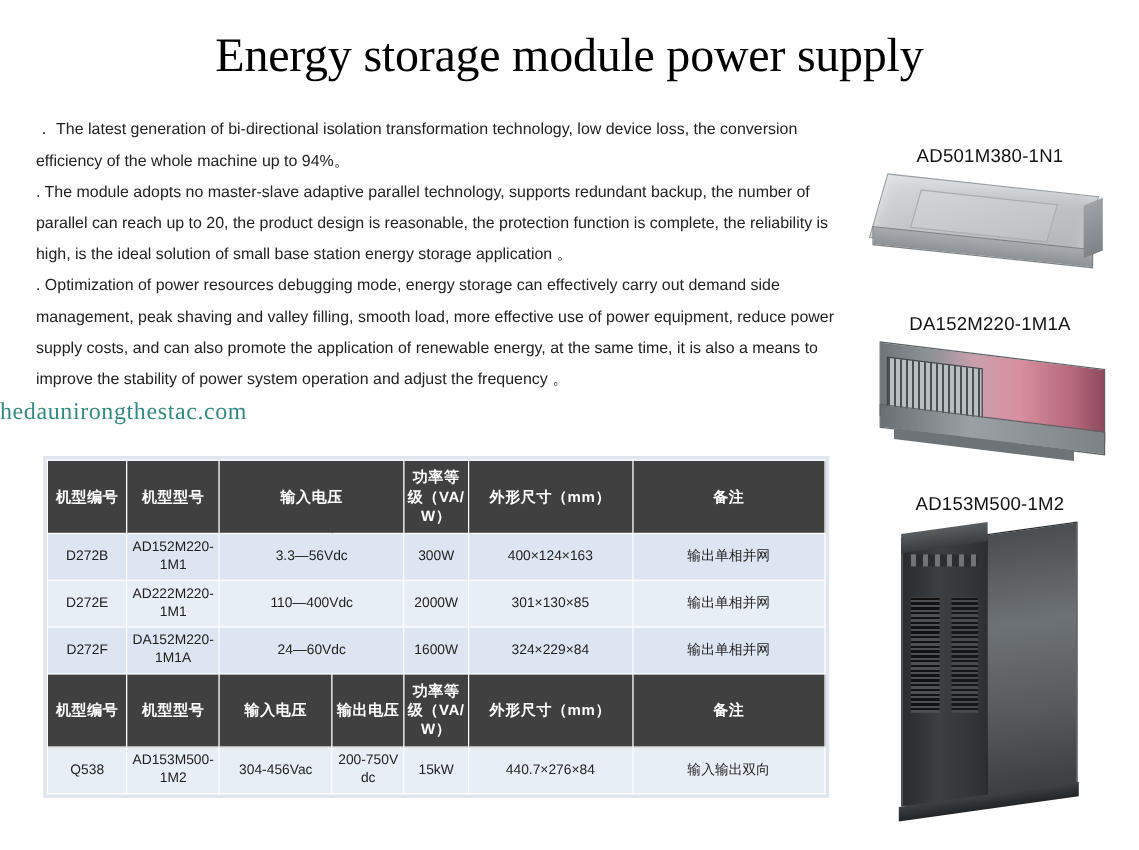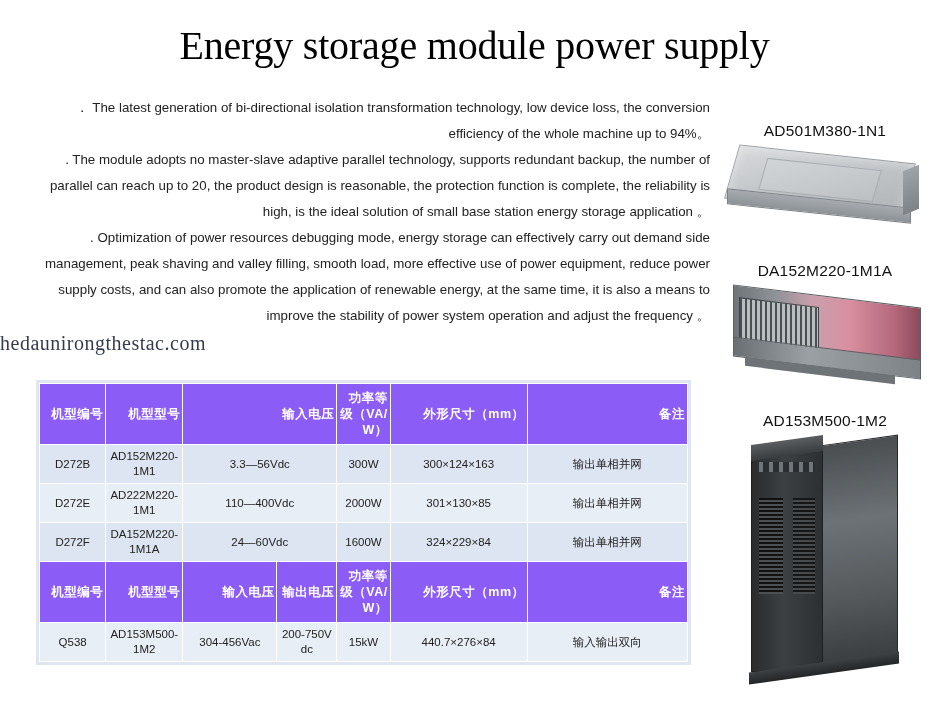--- a/index.html
+++ b/index.html
@@ -40,7 +40,6 @@
     font-size: 13.3px;
     line-height: 26px;
     color: #222222;
-    text-align: right;
   }
   .body-text p {
     margin: 0;

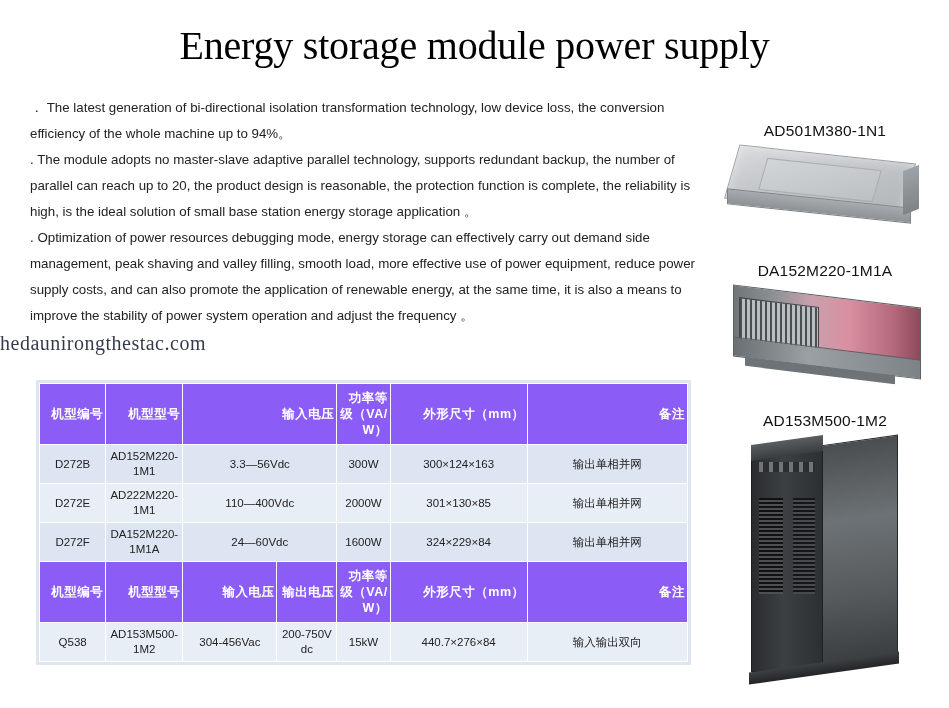--- a/index.html
+++ b/index.html
@@ -51,7 +51,7 @@
     width: 300px;
     font-family: "Liberation Serif", serif;
     font-size: 20px;
-    color: #0f172a;
+    color: #0f766e;
     opacity: 0.85;
     letter-spacing: 0.5px;
     pointer-events: none;

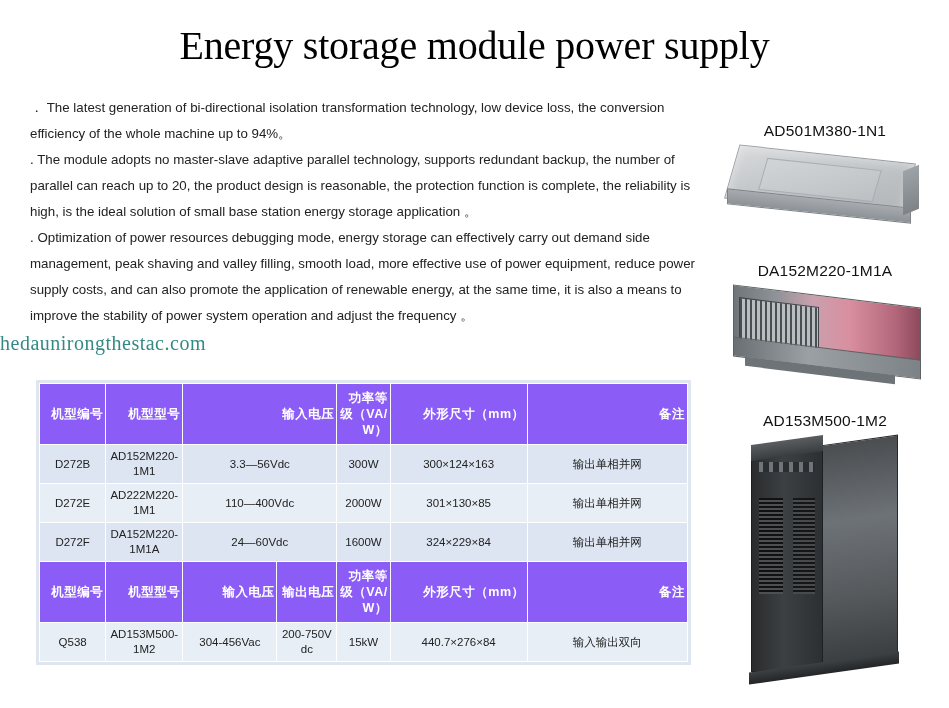--- a/index.html
+++ b/index.html
@@ -83,14 +83,13 @@
     word-break: break-all;
   }
   table.spec th {
-    background: #8b5cf6;
+    background: #404040;
     color: #ffffff;
     font-weight: bold;
     font-size: 12.5px;
     line-height: 16px;
     padding: 6px 2px;
     letter-spacing: 0.5px;
-    text-align: right;
   }
   tr.row-odd td { background: #e8eef6; }
   tr.row-even td { background: #dce5f1; }

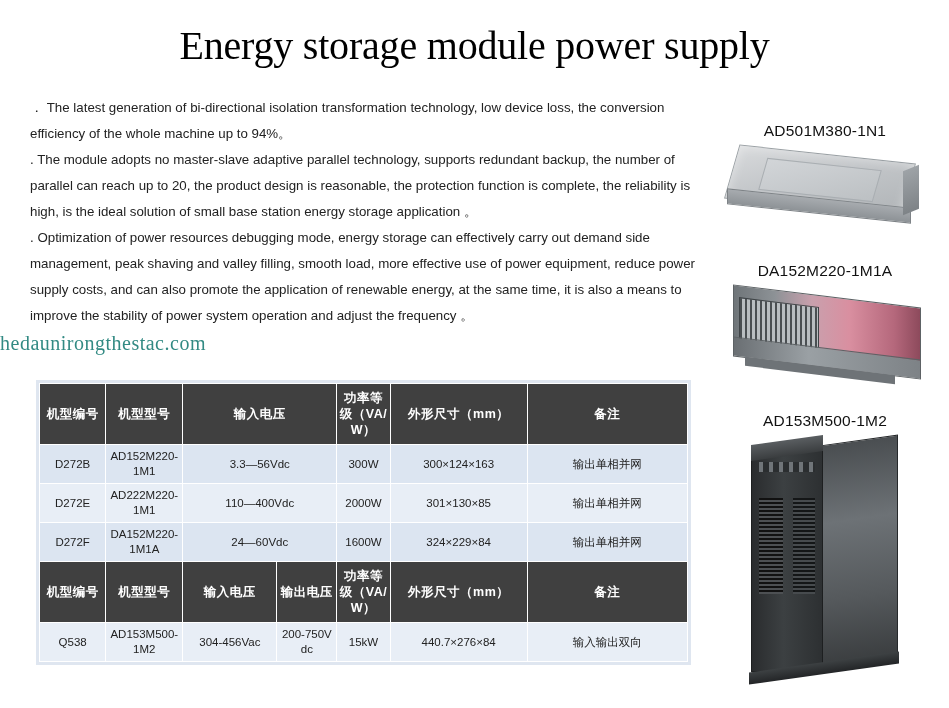--- a/index.html
+++ b/index.html
@@ -282,7 +282,7 @@
         <td>AD152M220-1M1</td>
         <td colspan="2">3.3—56Vdc</td>
         <td>300W</td>
-        <td>300×124×163</td>
+        <td>400×124×163</td>
         <td>输出单相并网</td>
       </tr>
       <tr class="row-odd">

